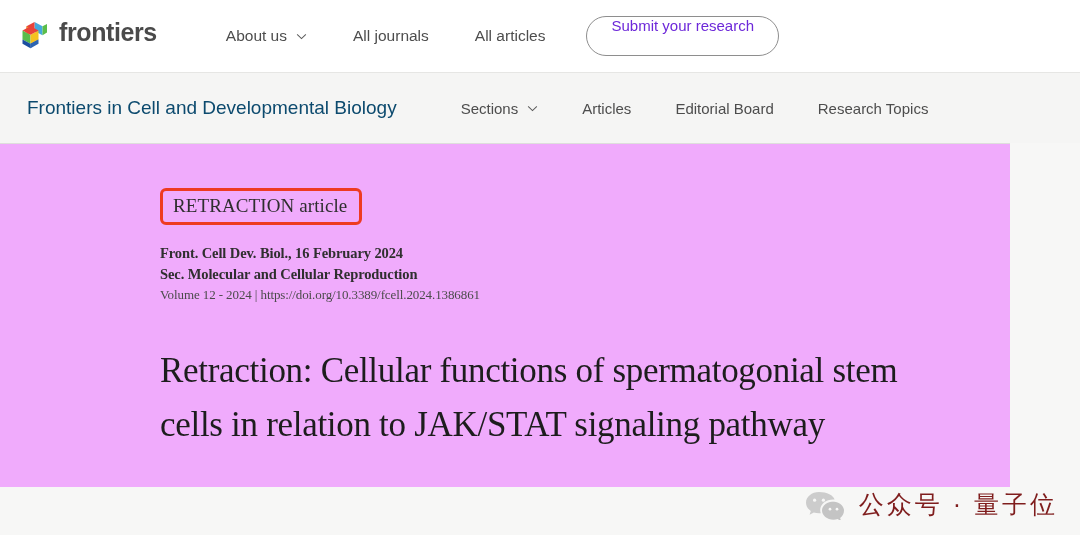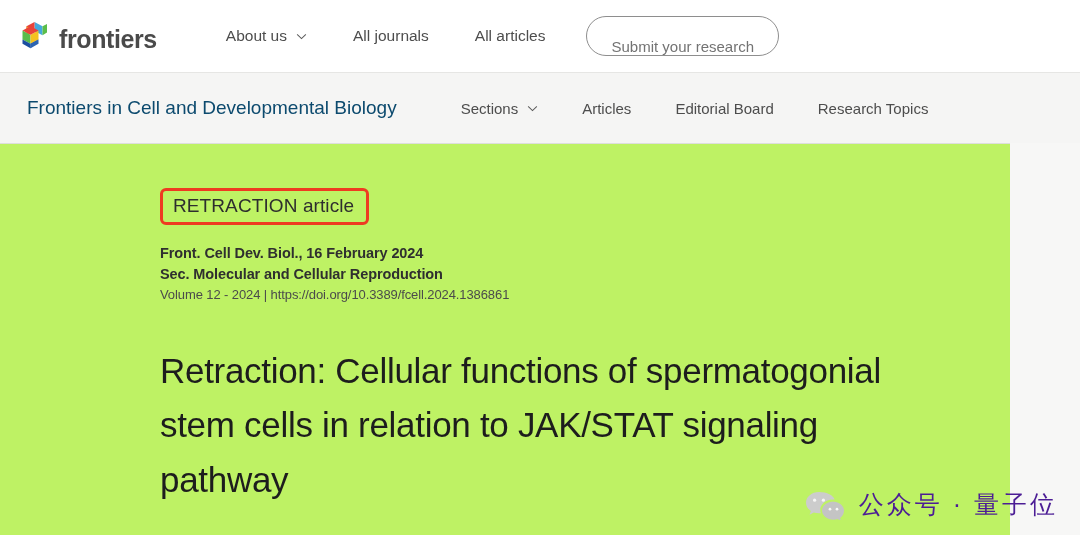--- a/index.html
+++ b/index.html
@@ -29,7 +29,7 @@
 
   .brand {
     display: flex;
-    align-items: flex-end;
+    align-items: flex-start;
     gap: 9px;
     margin-right: 46px;
   }

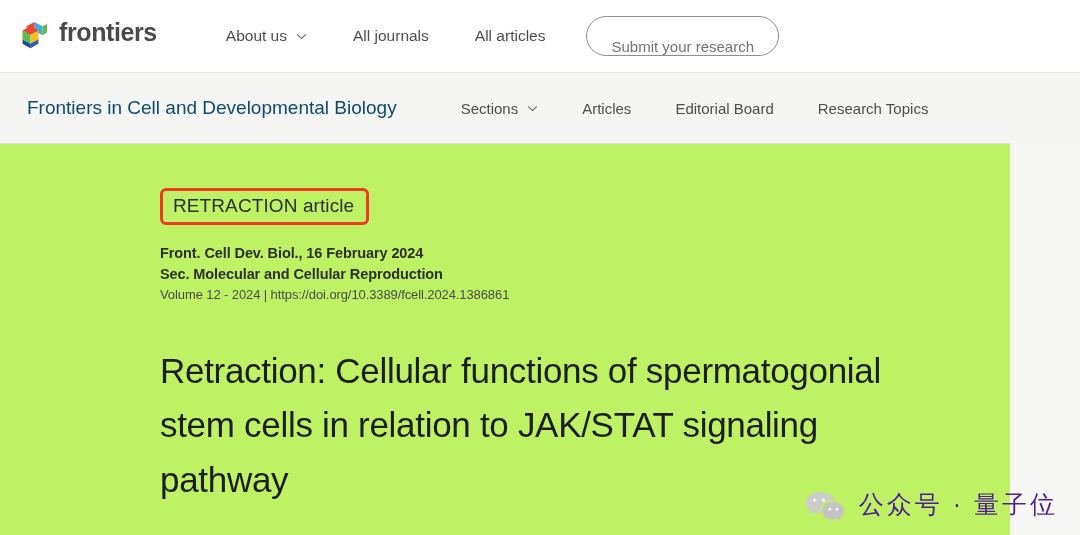--- a/index.html
+++ b/index.html
@@ -81,9 +81,9 @@
     height: 38px;
     padding: 0 24px;
     display: flex;
-    align-items: flex-end;
+    align-items: flex-start;
     font-size: 15px;
-    color: #737373;
+    color: #6d28d9;
     background: #ffffff;
     white-space: nowrap;
     cursor: pointer;

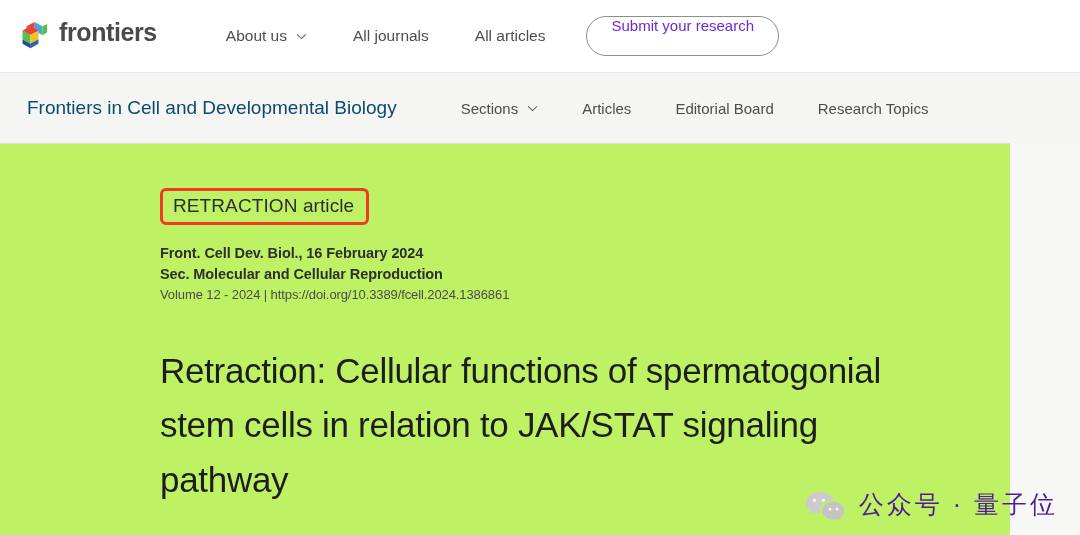--- a/index.html
+++ b/index.html
@@ -128,9 +128,10 @@
     border-top: 1px solid #dededc;
     width: 1010px;
     box-sizing: border-box;
-    height: 392px;
-    background: #bef264;
+    height: 344px;
+    background: #f0abfc;
     position: relative;
+    font-family: Liberation Serif, serif;
   }
 
   .article-inner {

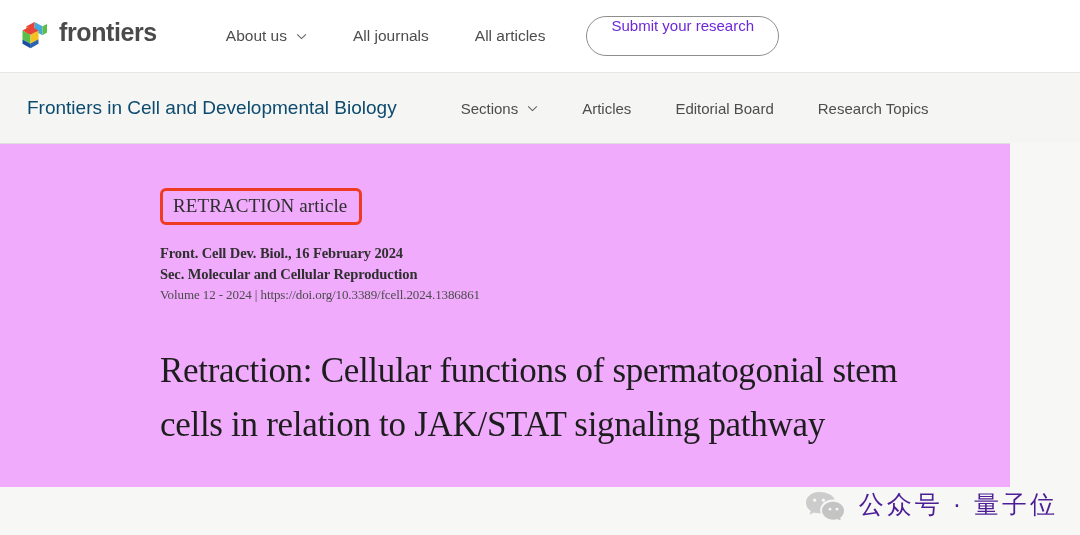--- a/index.html
+++ b/index.html
@@ -200,7 +200,7 @@
 
   .watermark-text {
     font-size: 25px;
-    color: #4c1d95;
+    color: #7f1d1d;
     letter-spacing: 3px;
     white-space: nowrap;
   }

